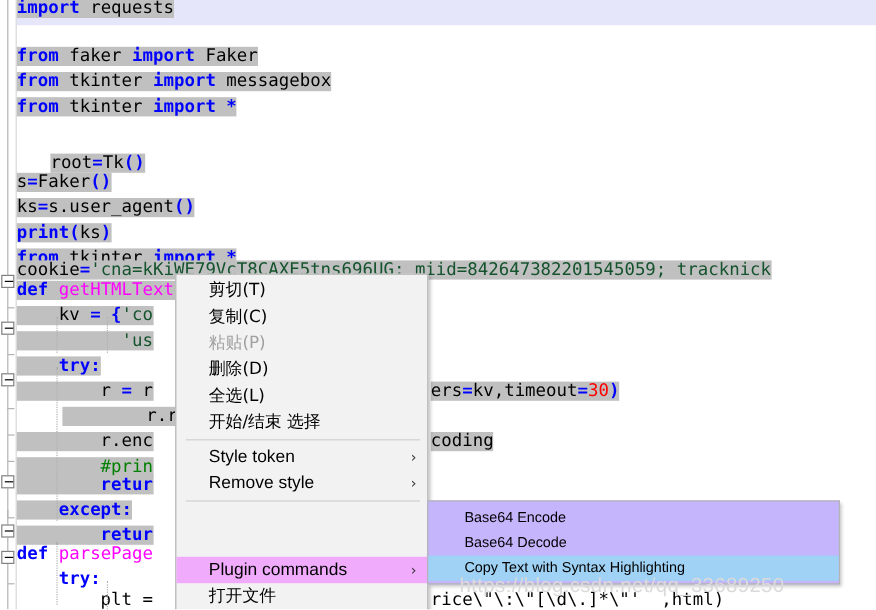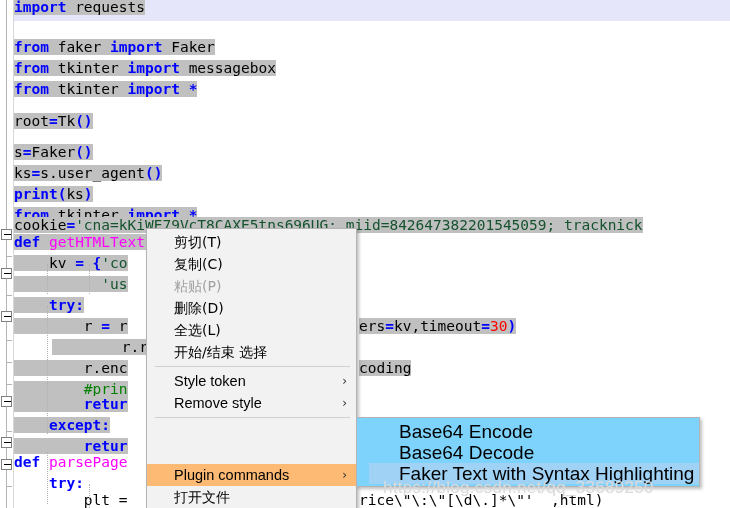--- a/index.html
+++ b/index.html
@@ -212,7 +212,7 @@
       <div class="line" style="top:37px;"><span class="sel"><span class="kw">from</span> <span class="pln">faker</span> <span class="kw">import</span> <span class="pln">Faker</span></span></div>
       <div class="line" style="top:58px;"><span class="sel"><span class="kw">from</span> <span class="pln">tkinter</span> <span class="kw">import</span> <span class="pln">messagebox</span></span></div>
       <div class="line" style="top:79px;"><span class="sel"><span class="kw">from</span> <span class="pln">tkinter</span> <span class="kw">import</span> <span class="op">*</span></span></div>
-      <div class="line" style="top:111px;"><span class="sel"><span class="pln">root</span><span class="op">=</span><span class="pln">Tk</span><span class="op">()</span></span></div>
+      <div class="line" style="top:126px;margin-left:28px;"><span class="sel"><span class="pln">root</span><span class="op">=</span><span class="pln">Tk</span><span class="op">()</span></span></div>
       <div class="line" style="top:142px;"><span class="sel"><span class="pln">s</span><span class="op">=</span><span class="pln">Faker</span><span class="op">()</span></span></div>
       <div class="line" style="top:163px;"><span class="sel"><span class="pln">ks</span><span class="op">=</span><span class="pln">s.user_agent</span><span class="op">()</span></span></div>
       <div class="line" style="top:184px;"><span class="sel"><span class="kw">print</span><span class="op">(</span><span class="pln">ks</span><span class="op">)</span></span></div>

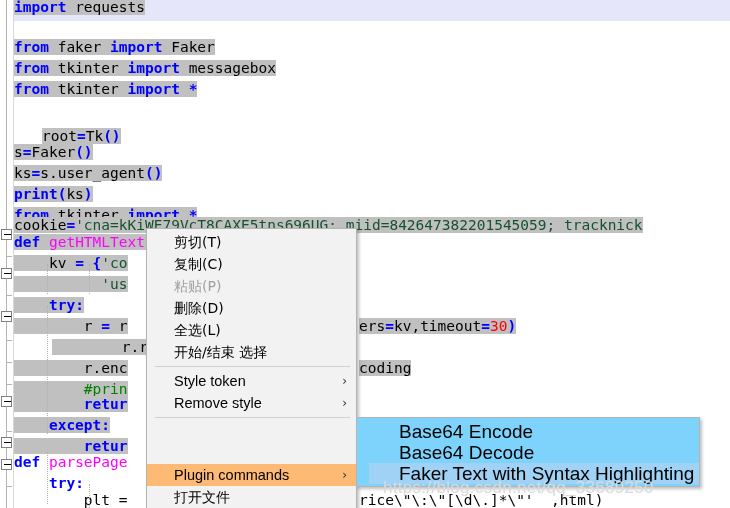--- a/index.html
+++ b/index.html
@@ -151,12 +151,12 @@
     position: absolute;
     left: 356px; top: 417px;
     width: 344px;
-    background: #7dd3fc;
+    background: #c4b5fd;
     border: 1px solid #b4b4b4;
     box-shadow: 2px 2px 3px rgba(0,0,0,0.25);
-    padding: 3px 0 2px 12px;
+    padding: 3px 0 2px 0;
     z-index: 50;
-    font-size: 19px;
+    font-size: 12px;
   }
   .sub-item {
     height: 21px;

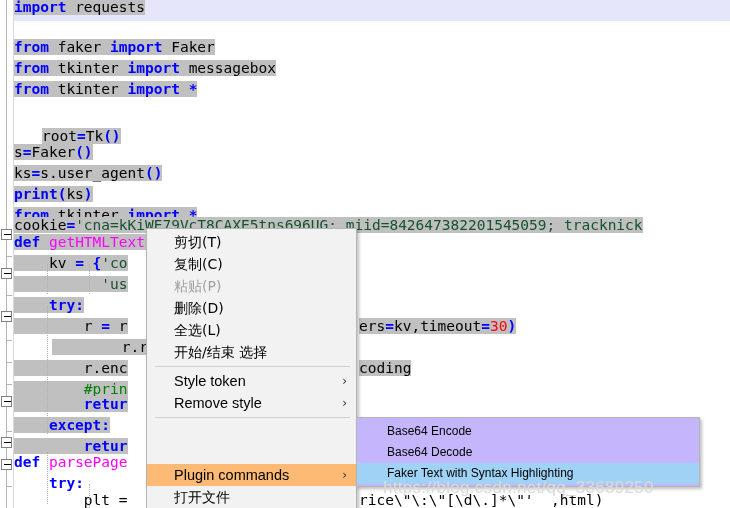--- a/index.html
+++ b/index.html
@@ -130,7 +130,7 @@
   }
   .ctx-item.cjk { font-family: "DejaVu Sans", sans-serif; font-size: 14px; }
   .ctx-item.disabled { color: #a0a0a0; }
-  .ctx-item.selected { background: #fdba74; margin-top: 46px; }
+  .ctx-item.selected { background: #f0abfc; margin-top: 46px; }
   .ctx-sep {
     height: 1px;
     margin: 3px 6px 3px 8px;

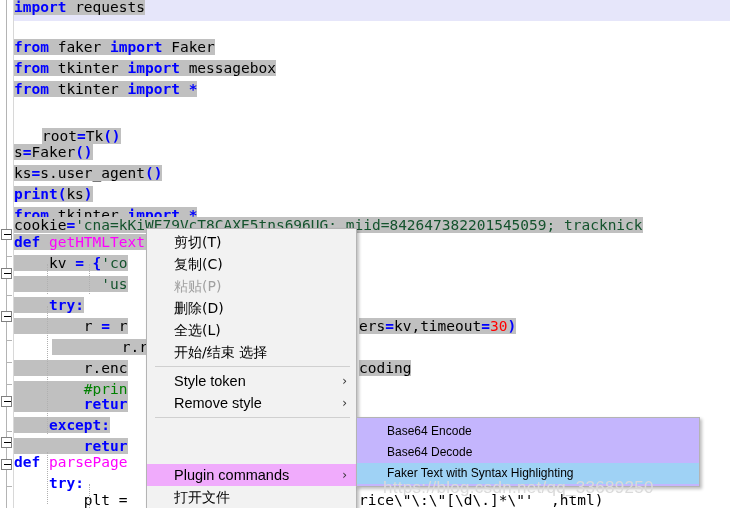--- a/index.html
+++ b/index.html
@@ -313,7 +313,7 @@
       <span>Base64 Decode</span>
     </div>
     <div class="sub-item selected">
-      <span>Faker Text with Syntax Highlighting</span>
+      <span>Copy Text with Syntax Highlighting</span>
     </div>
   </div>
 

